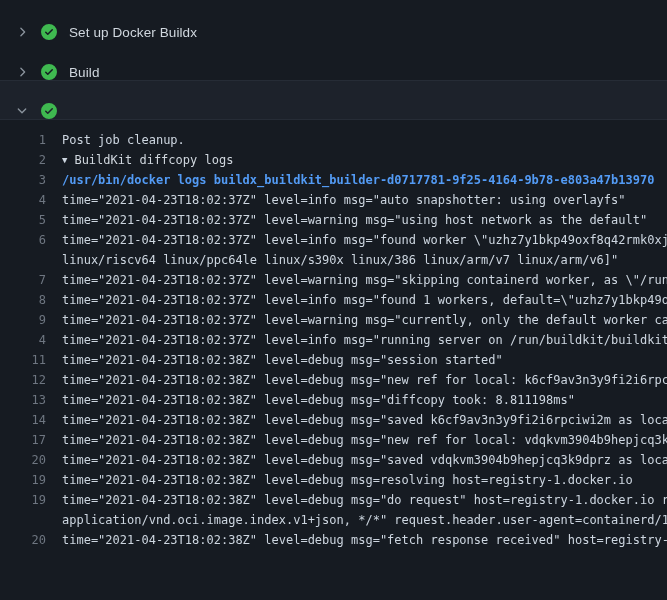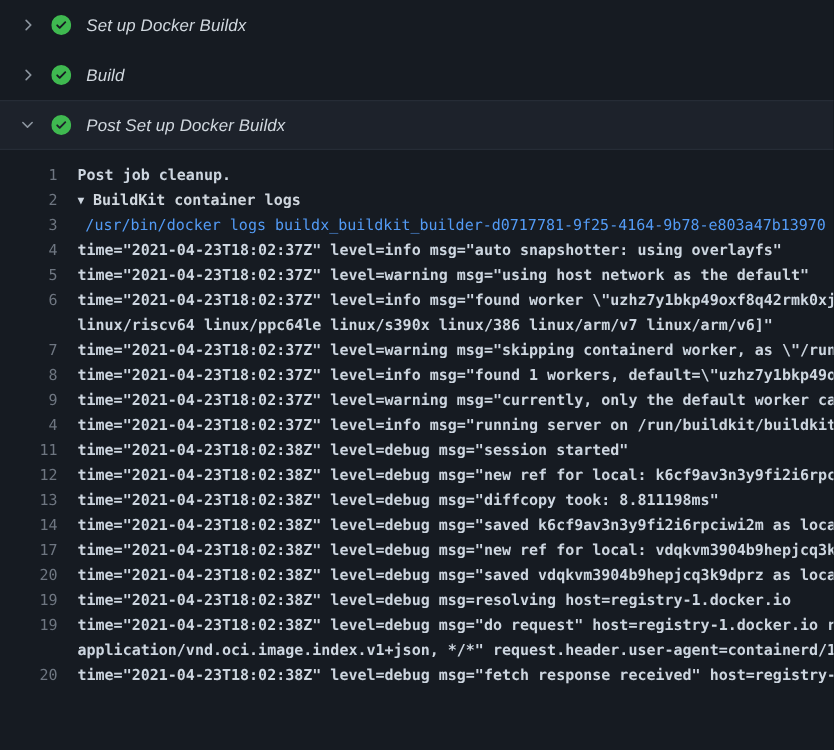--- a/index.html
+++ b/index.html
@@ -13,11 +13,10 @@
   }
   .steps { padding-top:0; }
   .step-row {
-    display:flex; align-items:center;
+    display:flex; align-items:flex-end;
     height:40px;
     padding:0 16px 0 14px;
     cursor:pointer;
-    font-style:italic;
   }
   .chev {
     width:16px; height:16px; flex:none;

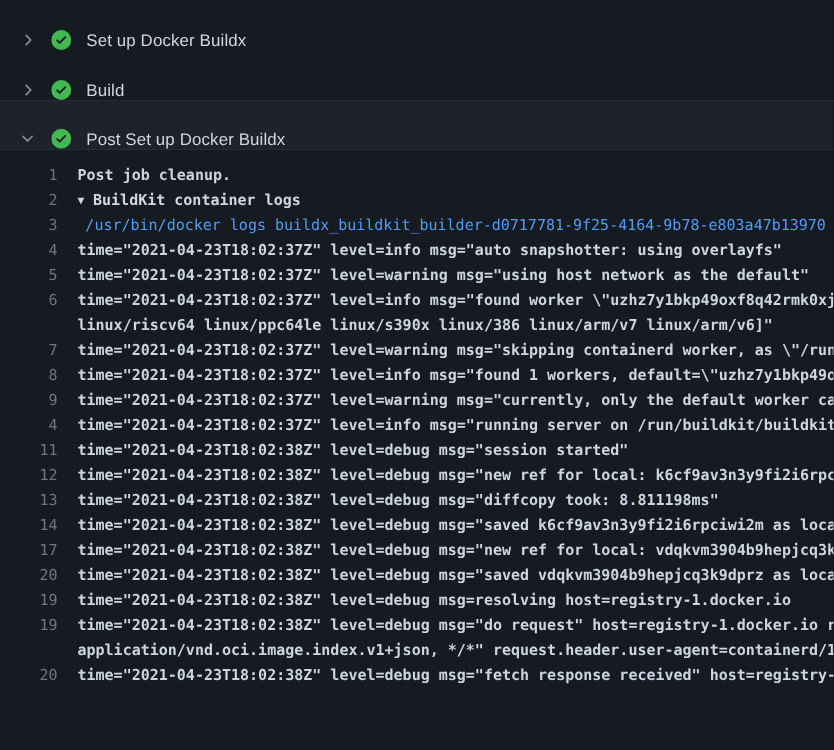--- a/index.html
+++ b/index.html
@@ -99,7 +99,6 @@
             <path fill-rule="evenodd" d="M8 16A8 8 0 1 1 8 0a8 8 0 0 1 0 16Zm3.78-9.72a.751.751 0 0 0-.018-1.042.751.751 0 0 0-1.042-.018L6.75 9.19 5.28 7.72a.751.751 0 0 0-1.042.018.751.751 0 0 0-.018 1.042l2 2a.75.75 0 0 0 1.06 0l4.5-4.5Z"></path>
           </svg>
       </span>
-      <span class="step-label">Post Set up Docker Buildx</span>
     </div>
 
   </div>

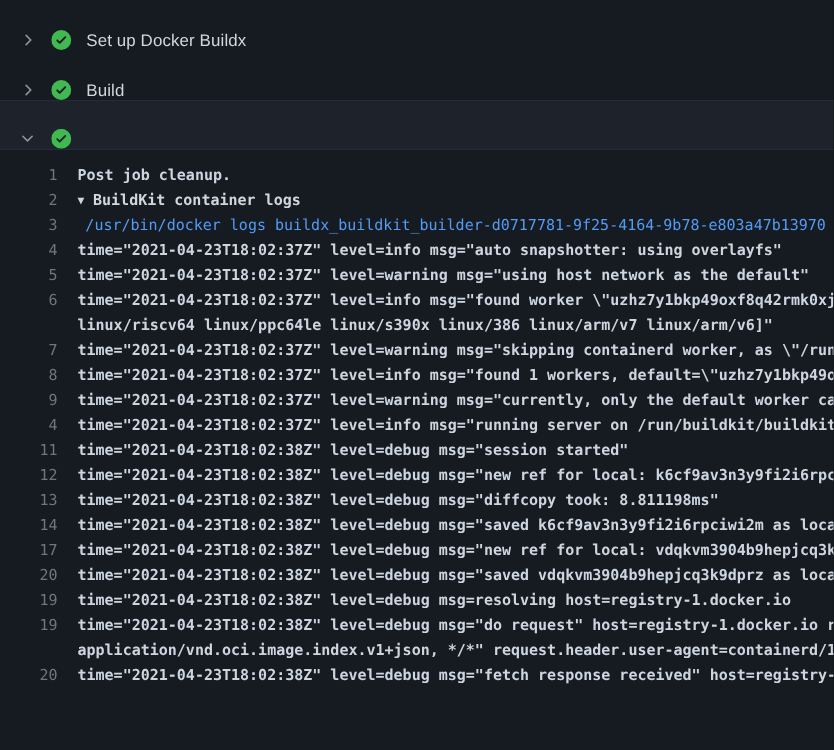--- a/index.html
+++ b/index.html
@@ -43,7 +43,6 @@
   .lt {
     flex:1; padding-left:16px; overflow:hidden;
     color:#cdd6e0;
-    font-weight:bold;
   }
   .log-line.command .lt { color:#539bf5; font-weight:normal;text-align:center; }
   .log-line.group .lt { color:#d0d7de; }

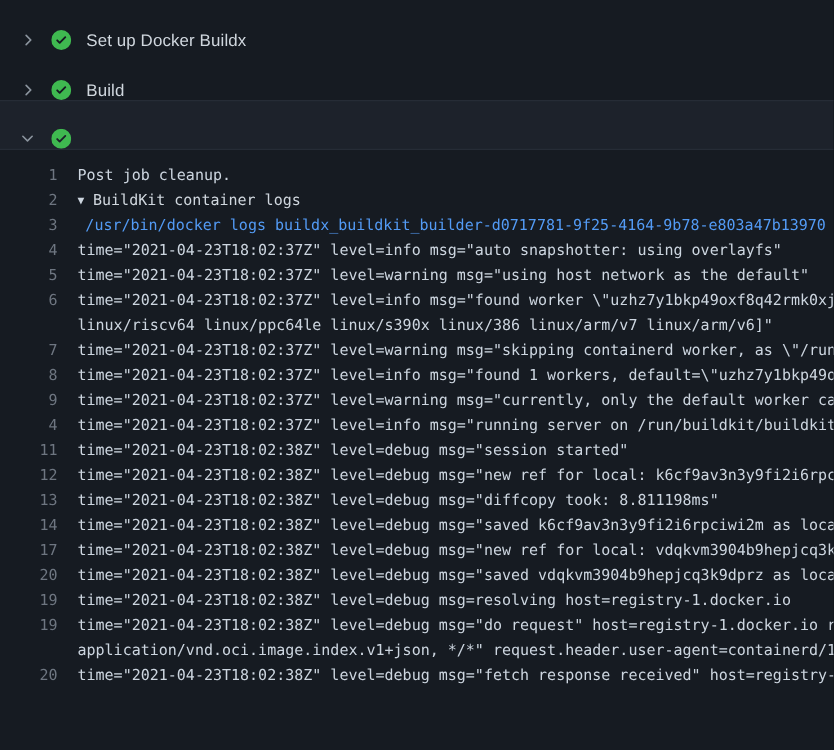--- a/index.html
+++ b/index.html
@@ -104,7 +104,7 @@
 
   <div class="log">
       <div class="log-line plain"><span class="ln">1</span><span class="lt">Post job cleanup.</span></div>
-      <div class="log-line group"><span class="ln">2</span><span class="lt"><span class="tri">▼</span><span>BuildKit container logs</span></span></div>
+      <div class="log-line group"><span class="ln">2</span><span class="lt"><span class="tri">▼</span><span>BuildKit diffcopy logs</span></span></div>
       <div class="log-line command"><span class="ln">3</span><span class="lt">/usr/bin/docker logs buildx_buildkit_builder-d0717781-9f25-4164-9b78-e803a47b13970</span></div>
       <div class="log-line plain"><span class="ln">4</span><span class="lt">time="2021-04-23T18:02:37Z" level=info msg="auto snapshotter: using overlayfs"</span></div>
       <div class="log-line plain"><span class="ln">5</span><span class="lt">time="2021-04-23T18:02:37Z" level=warning msg="using host network as the default"</span></div>

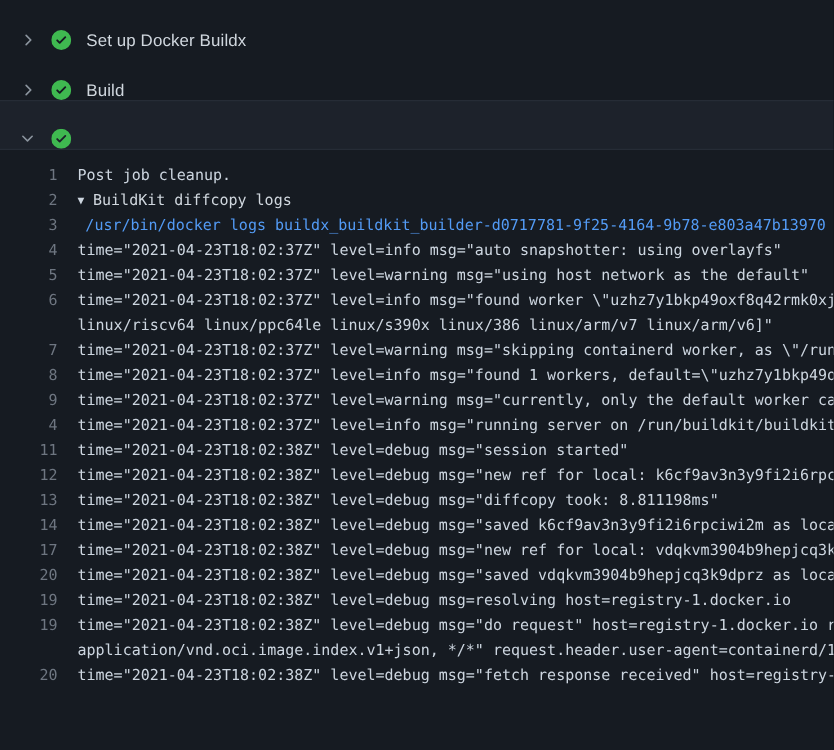--- a/index.html
+++ b/index.html
@@ -44,7 +44,7 @@
     flex:1; padding-left:16px; overflow:hidden;
     color:#cdd6e0;
   }
-  .log-line.command .lt { color:#539bf5; font-weight:normal;text-align:center; }
+  .log-line.command .lt { color:#539bf5; font-weight:bold; }
   .log-line.group .lt { color:#d0d7de; }
   .tri {
     display:inline-block; font-size:9px; color:#cdd6e0;

